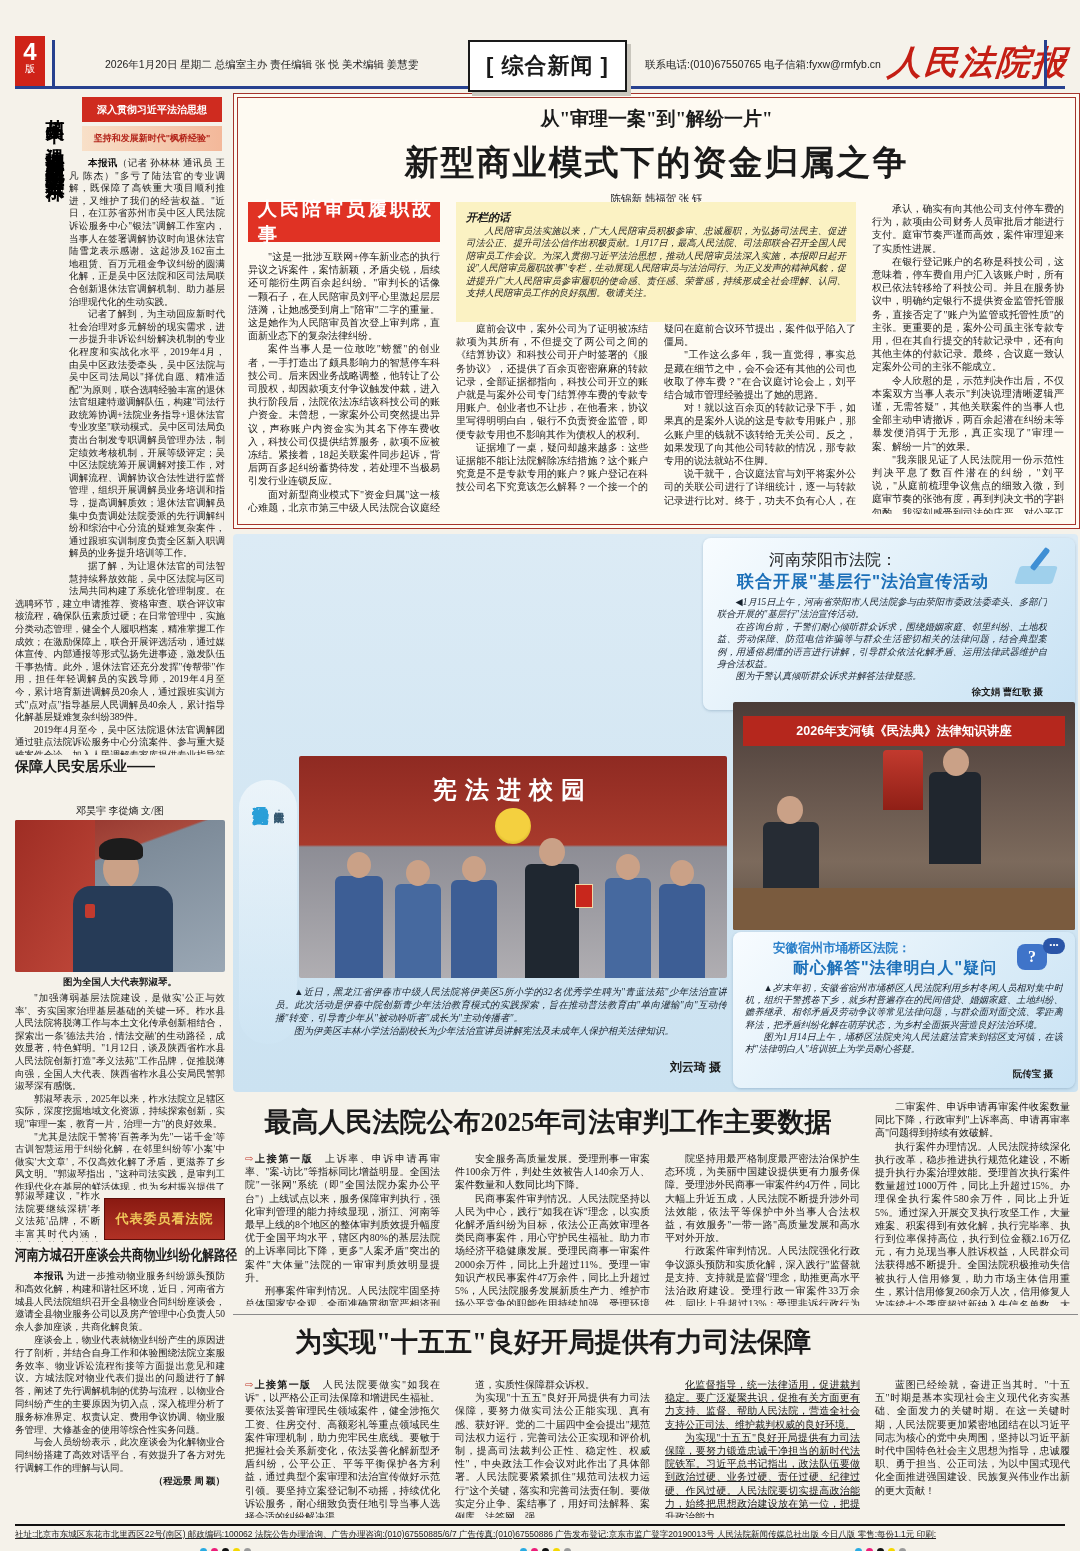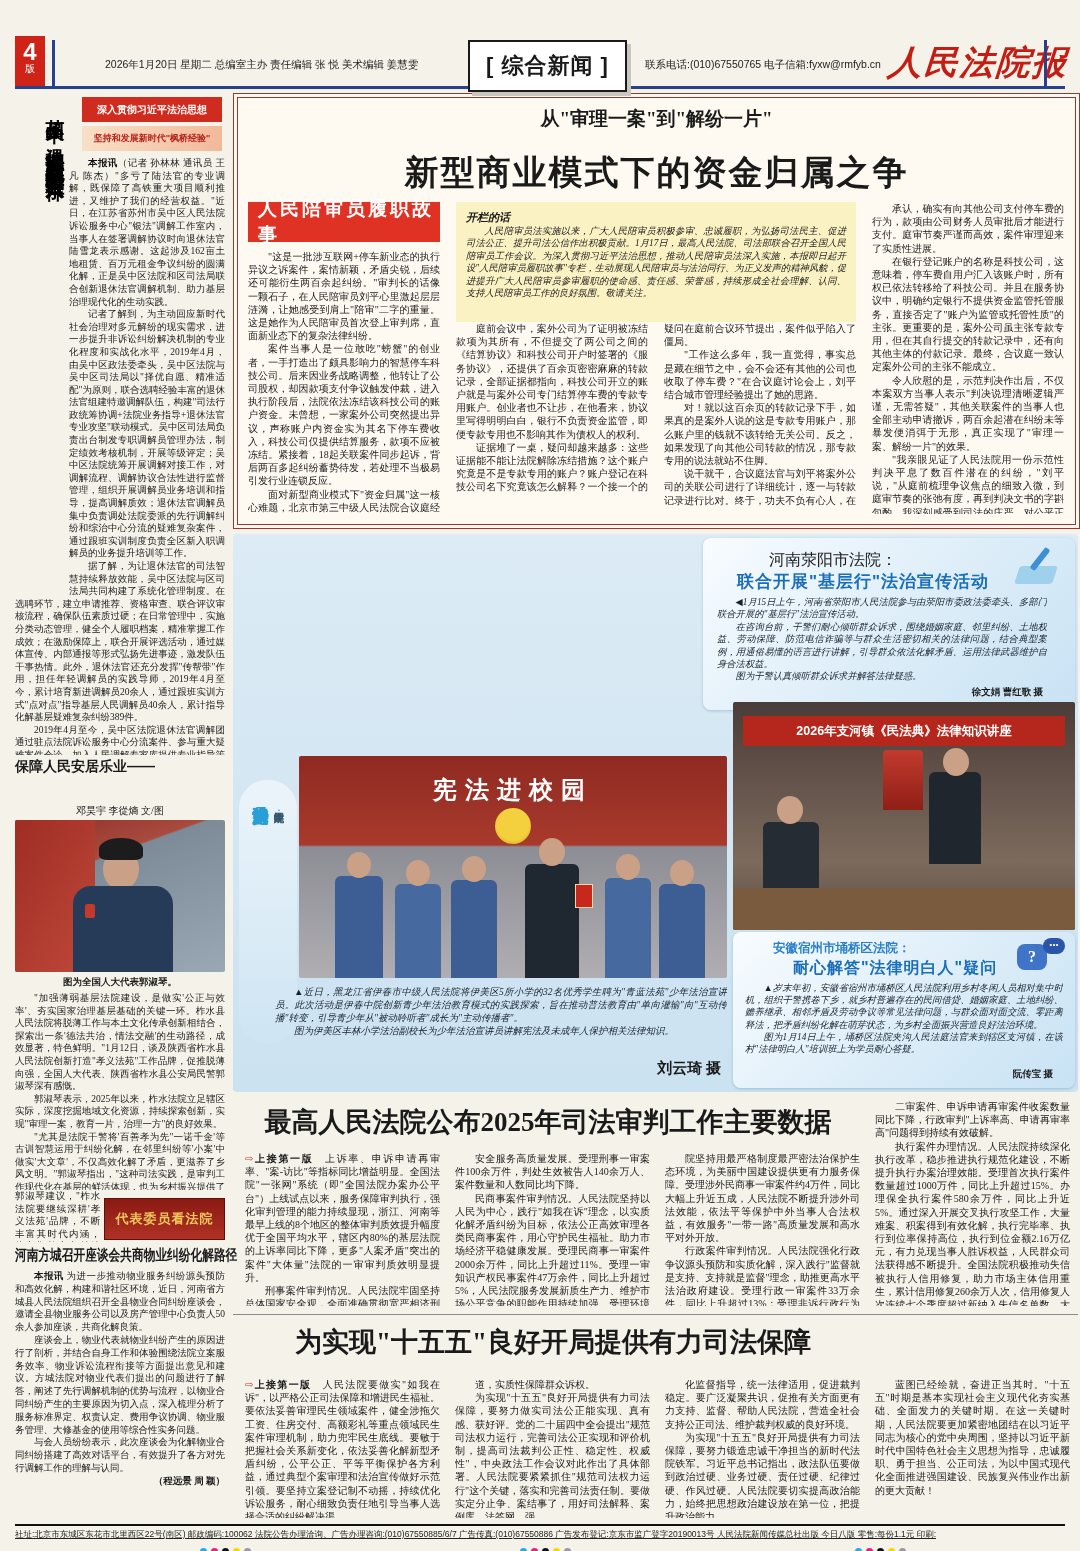--- a/index.html
+++ b/index.html
@@ -106,7 +106,7 @@
 
   <div class="abs storybox" style="left:233px;top:93px;width:845px;height:434px;">
     <div class="hl-serif" style="margin-top:12px;font-size:19px;">从"审理一案"到"解纷一片"</div>
-    <div class="hl-serif" style="font-size:34px;letter-spacing:2px;margin-top:18px;">新型商业模式下的资金归属之争</div>
+    <div class="hl-serif" style="font-size:34px;letter-spacing:2px;margin-top:8px;">新型商业模式下的资金归属之争</div>
     <div style="text-align:center;font-size:10.5px;margin-top:6px;">陈锦新 韩福贺 张 钰</div>
 
     <div class="abs" style="left:14px;top:108px;width:192px;height:312px;">

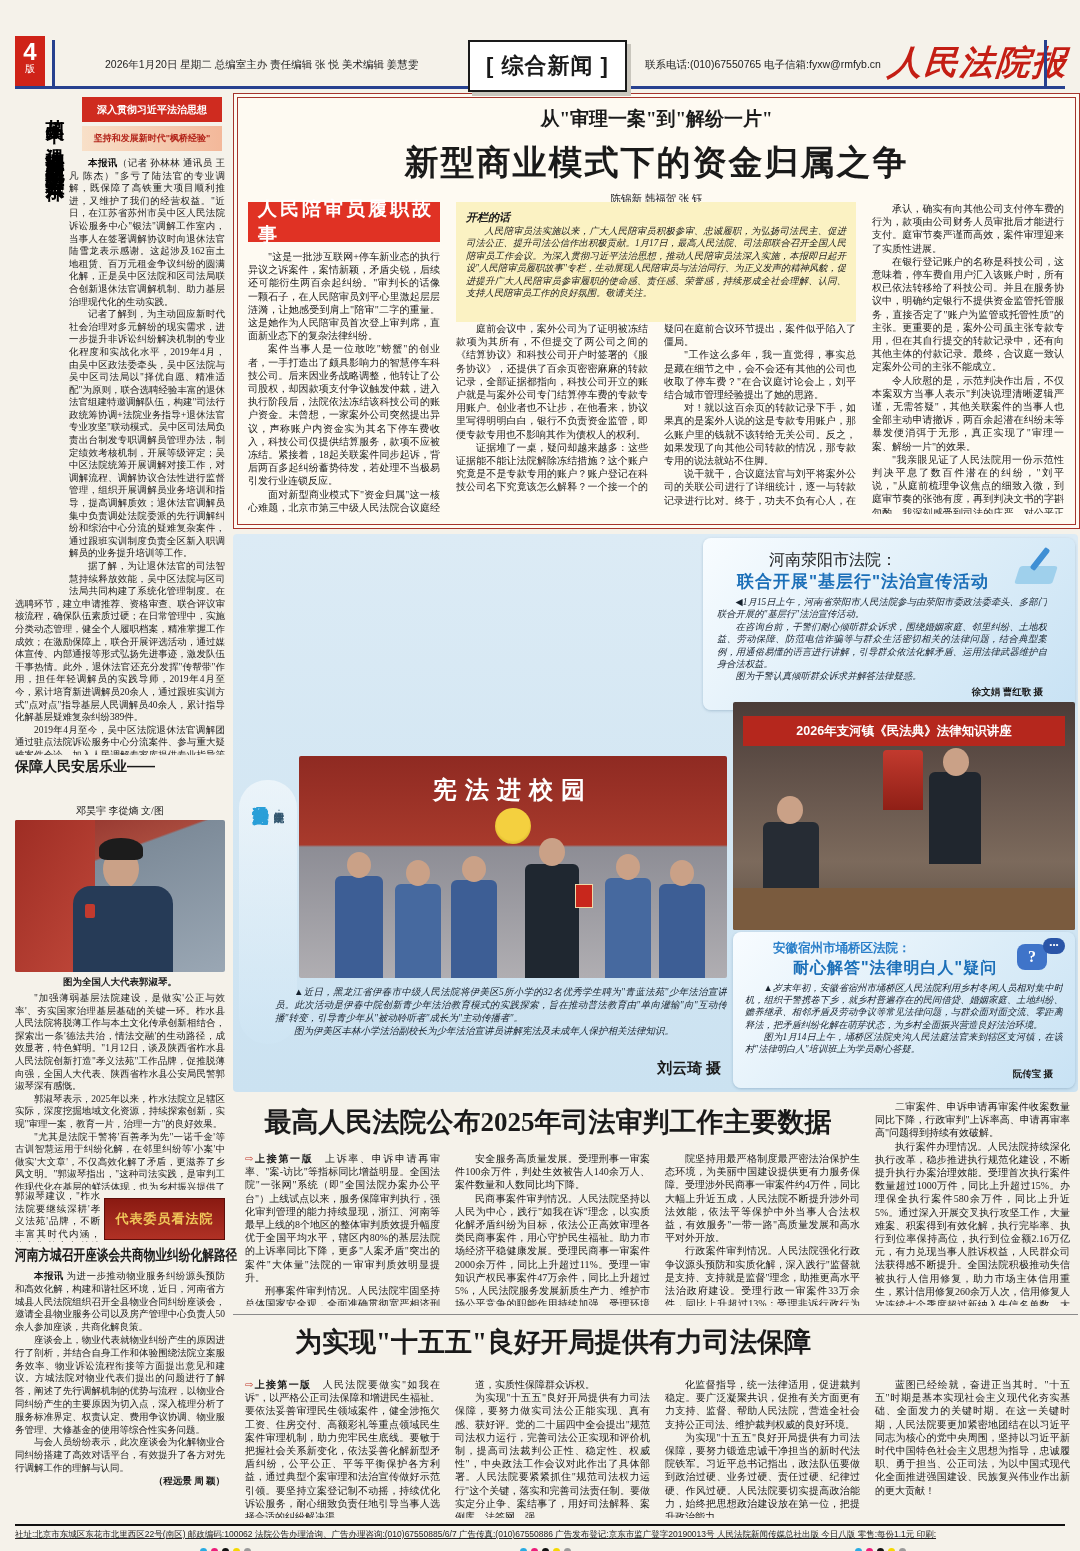--- a/index.html
+++ b/index.html
@@ -197,7 +197,7 @@
           <p class="para">▲近日，黑龙江省伊春市中级人民法院将伊美区5所小学的32名优秀学生聘为"青蓝法苑"少年法治宣讲员。此次活动是伊春中院创新青少年法治教育模式的实践探索，旨在推动普法教育由"单向灌输"向"互动传播"转变，引导青少年从"被动聆听者"成长为"主动传播者"。</p>
           <p class="para">图为伊美区丰林小学法治副校长为少年法治宣讲员讲解宪法及未成年人保护相关法律知识。</p>
         </div>
-      <div class="credit" style="font-size:15px;margin-top:-13px;margin-right:6px;">刘云琦 摄</div>
+      <div class="credit" style="font-size:12px;margin-top:-13px;margin-right:6px;">刘云琦 摄</div>
     </div>
 
     <div class="bluebox abs clip" style="left:500px;top:398px;width:342px;height:156px;">

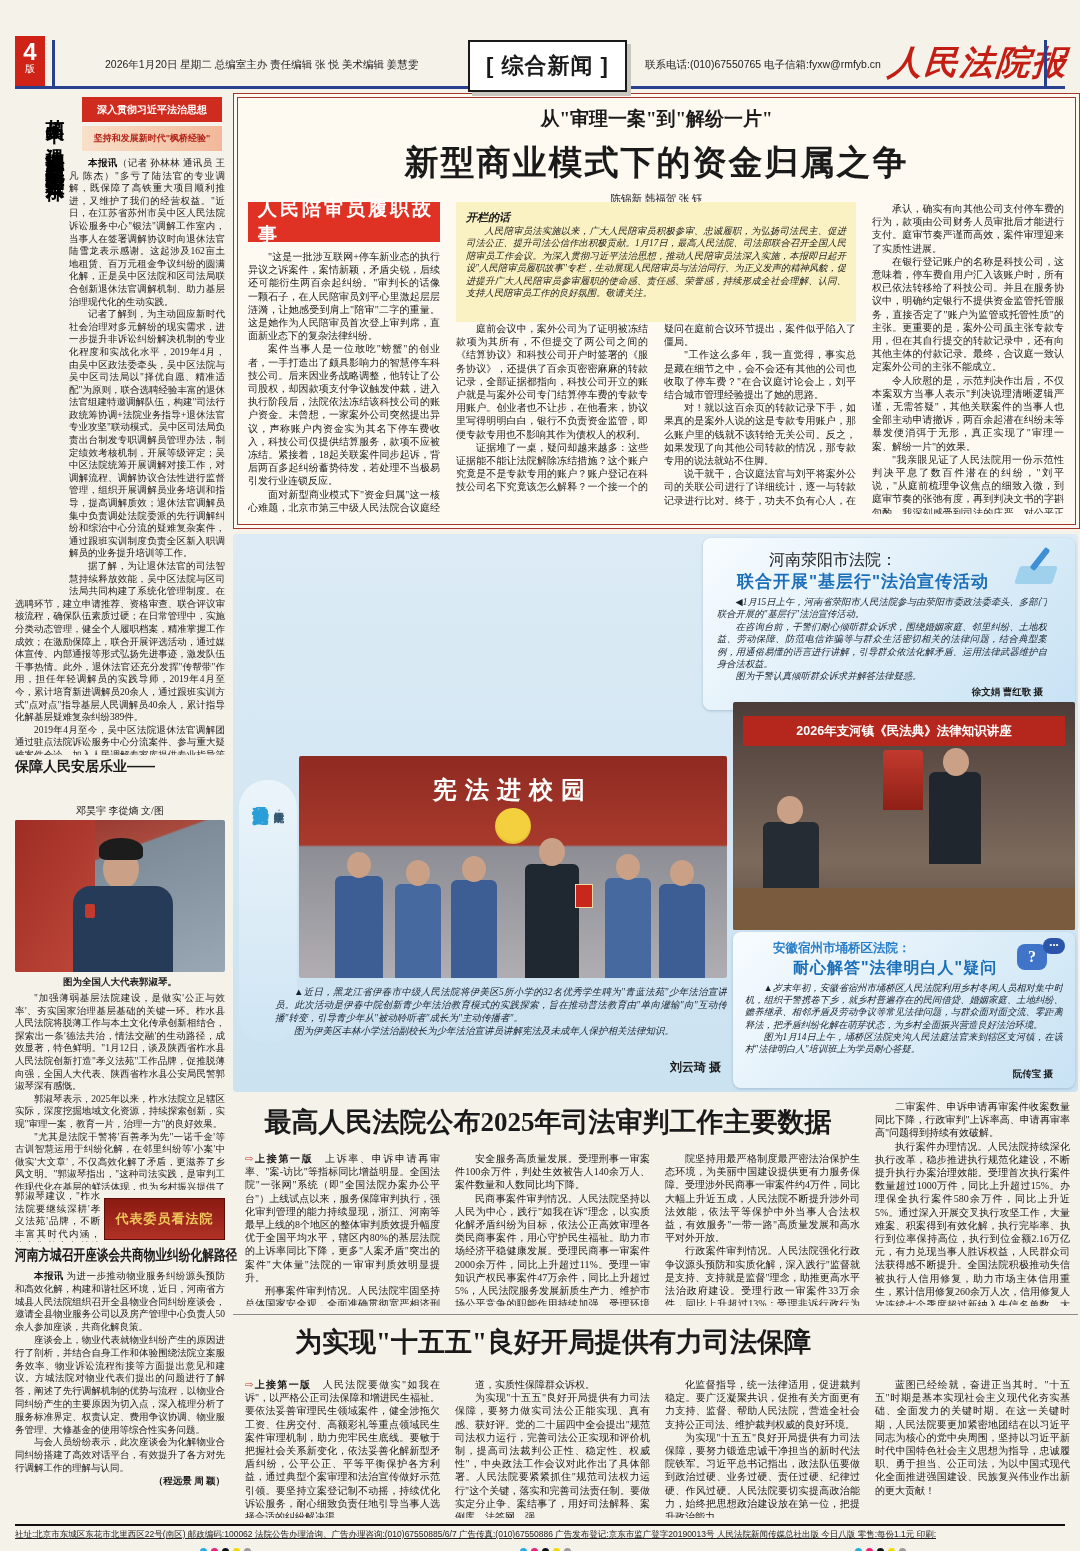--- a/index.html
+++ b/index.html
@@ -248,7 +248,7 @@
         <p class="para">道，实质性保障群众诉权。</p>
         <p class="para">为实现"十五五"良好开局提供有力司法保障，要努力做实司法公正能实现、真有感、获好评。党的二十届四中全会提出"规范司法权力运行，完善司法公正实现和评价机制，提高司法裁判公正性、稳定性、权威性"，中央政法工作会议对此作出了具体部署。人民法院要紧紧抓住"规范司法权力运行"这个关键，落实和完善司法责任制。要做实定分止争、案结事了，用好司法解释、案例库、法答网、强</p>
       </div>
-    <div class="abs just clip bodytxt" style="left:432px;top:58px;width:195px;height:140px;">
+    <div class="abs just clip bodytxt" style="left:432px;top:58px;width:195px;height:140px;text-decoration:underline;">
         <p class="para">化监督指导，统一法律适用，促进裁判稳定。要广泛凝聚共识，促推有关方面更有力支持、监督、帮助人民法院，营造全社会支持公正司法、维护裁判权威的良好环境。</p>
         <p class="para">为实现"十五五"良好开局提供有力司法保障，要努力锻造忠诚干净担当的新时代法院铁军。习近平总书记指出，政法队伍要做到政治过硬、业务过硬、责任过硬、纪律过硬、作风过硬。人民法院要切实提高政治能力，始终把思想政治建设放在第一位，把提升政治能力</p>
       </div>

